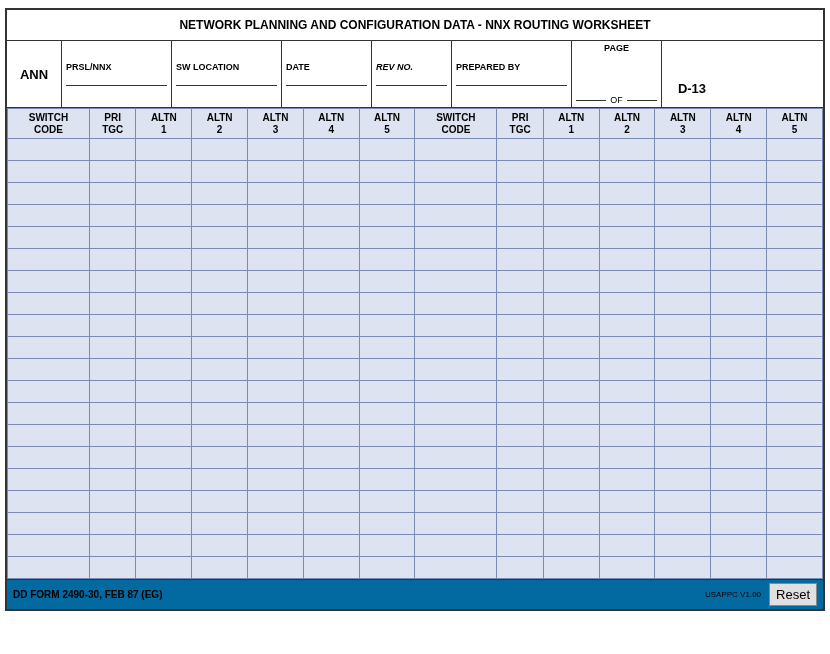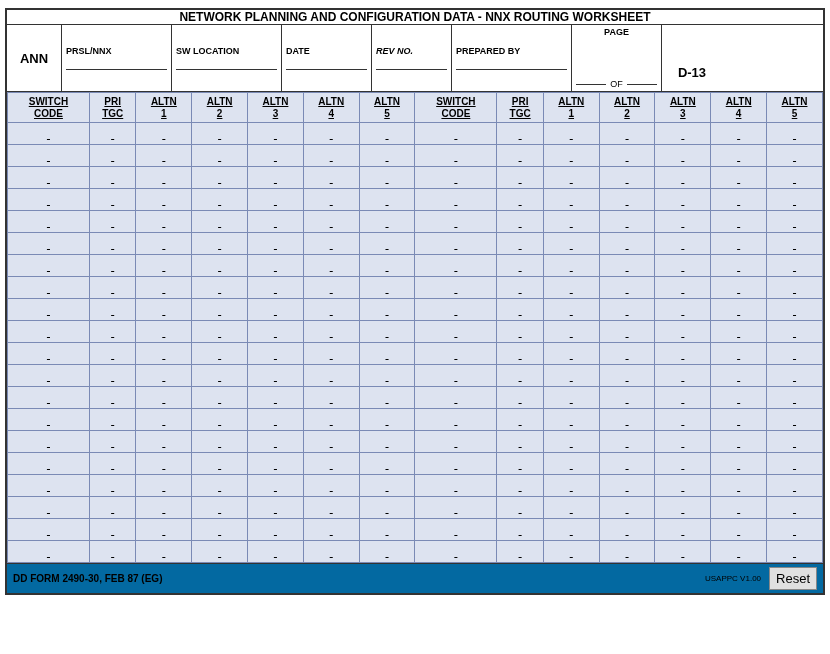--- a/index.html
+++ b/index.html
@@ -19,7 +19,7 @@
       text-align: center;
       font-weight: bold;
       font-size: 12px;
-      padding: 0 0;
+      padding: 8px 0;
       border-bottom: 1px solid #333;
       background: #fff;
     }

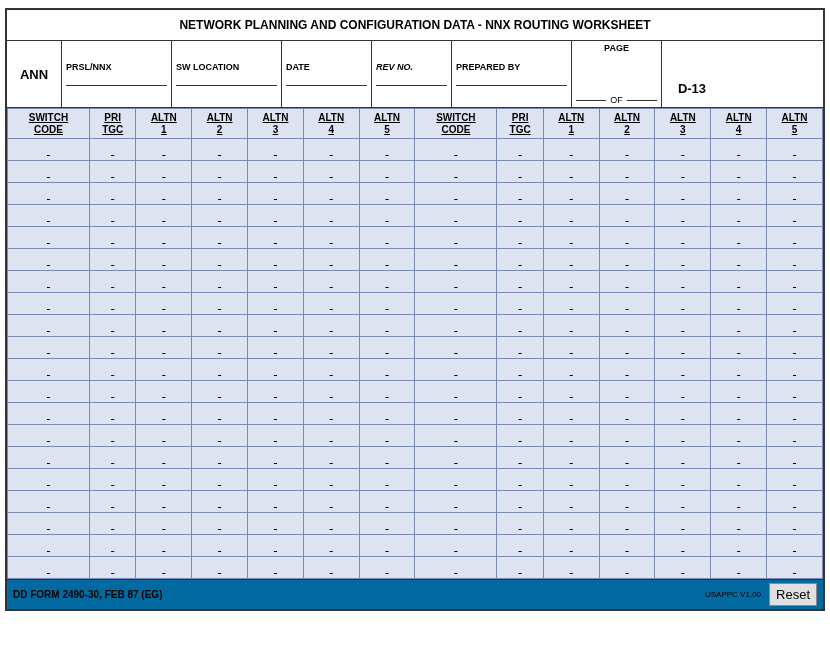--- a/index.html
+++ b/index.html
@@ -82,7 +82,6 @@
       width: 100%;
       border-collapse: collapse;
       background: #a3a3a3;
-      text-decoration: underline;
     }
     .main-table th, .main-table td {
       border: 1px solid #7a8ab5;

